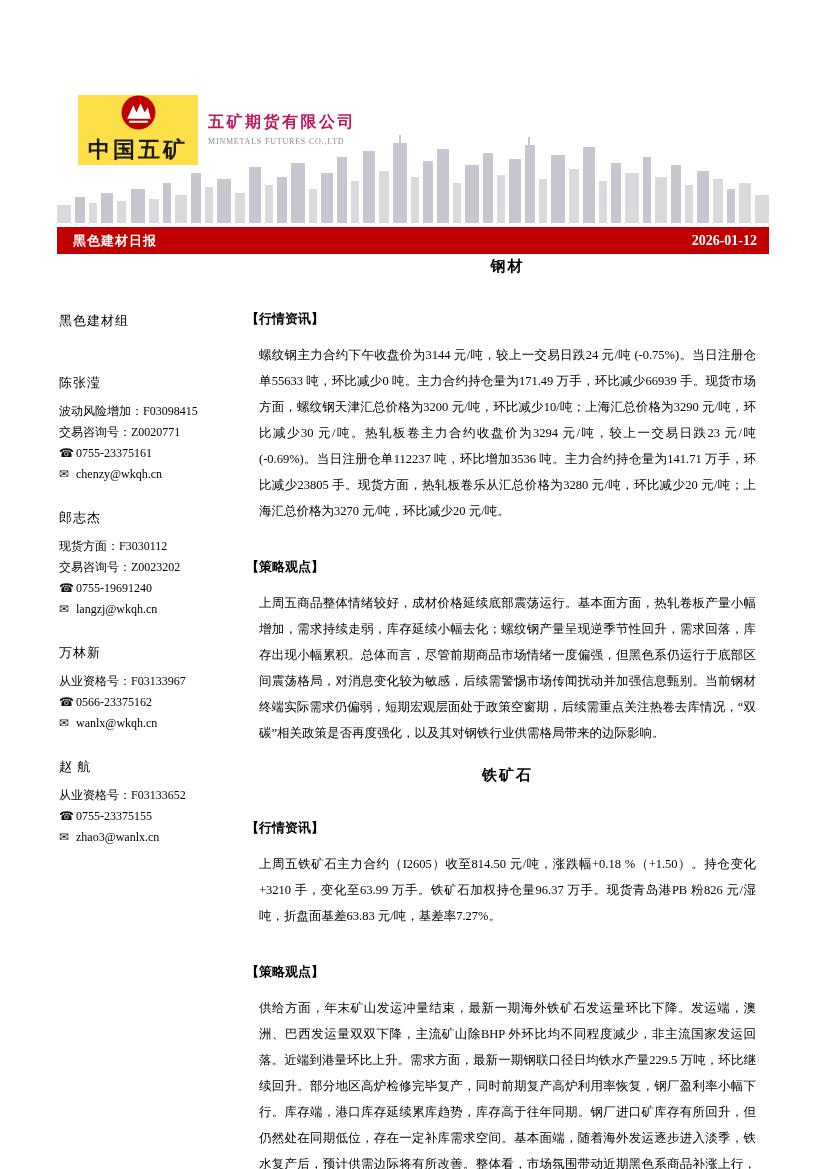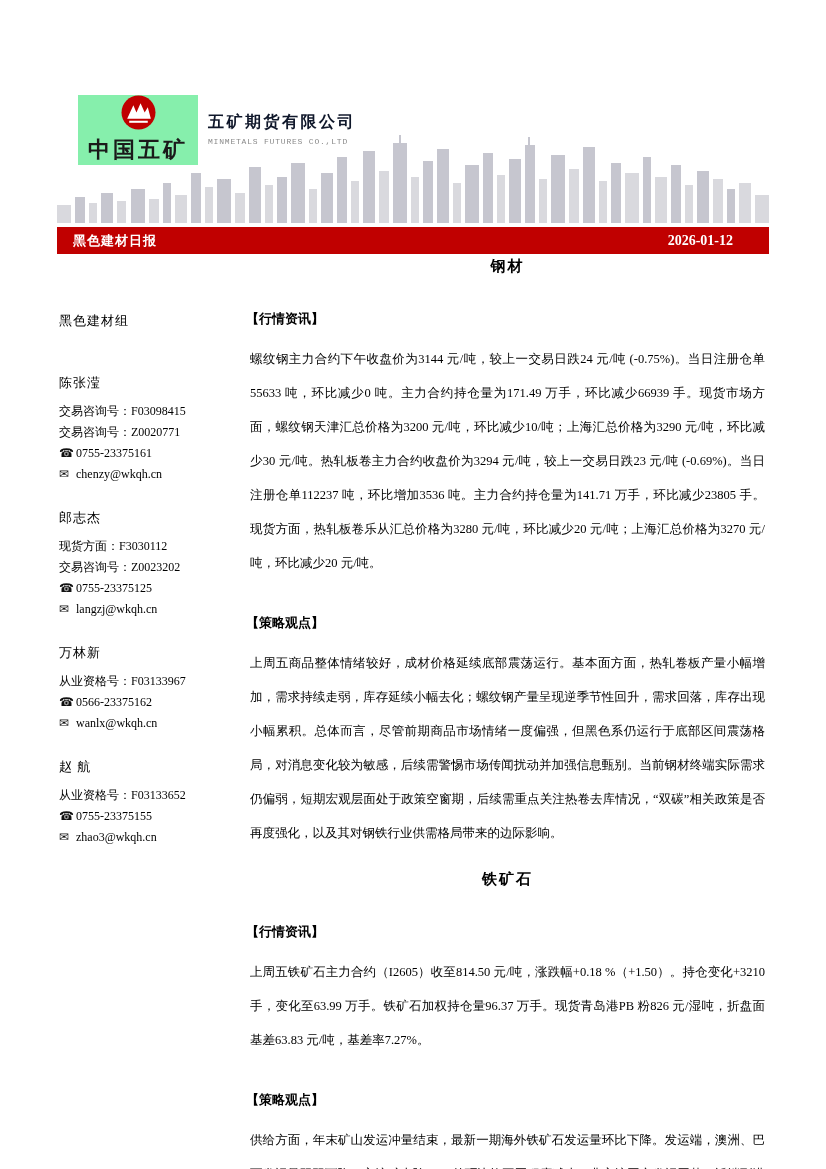--- a/index.html
+++ b/index.html
@@ -23,7 +23,7 @@
   .company { position:absolute; left:208px; top:112px; z-index:2; }
   .company-cn {
     font-family:"Liberation Sans", sans-serif;
-    font-size:16px; font-weight:bold; color:#0f172a; letter-spacing:2.5px;
+    font-size:16px; font-weight:bold; color:#be185d; letter-spacing:2.5px;
   }
   .company-en {
     font-family:Liberation Mono, monospace;

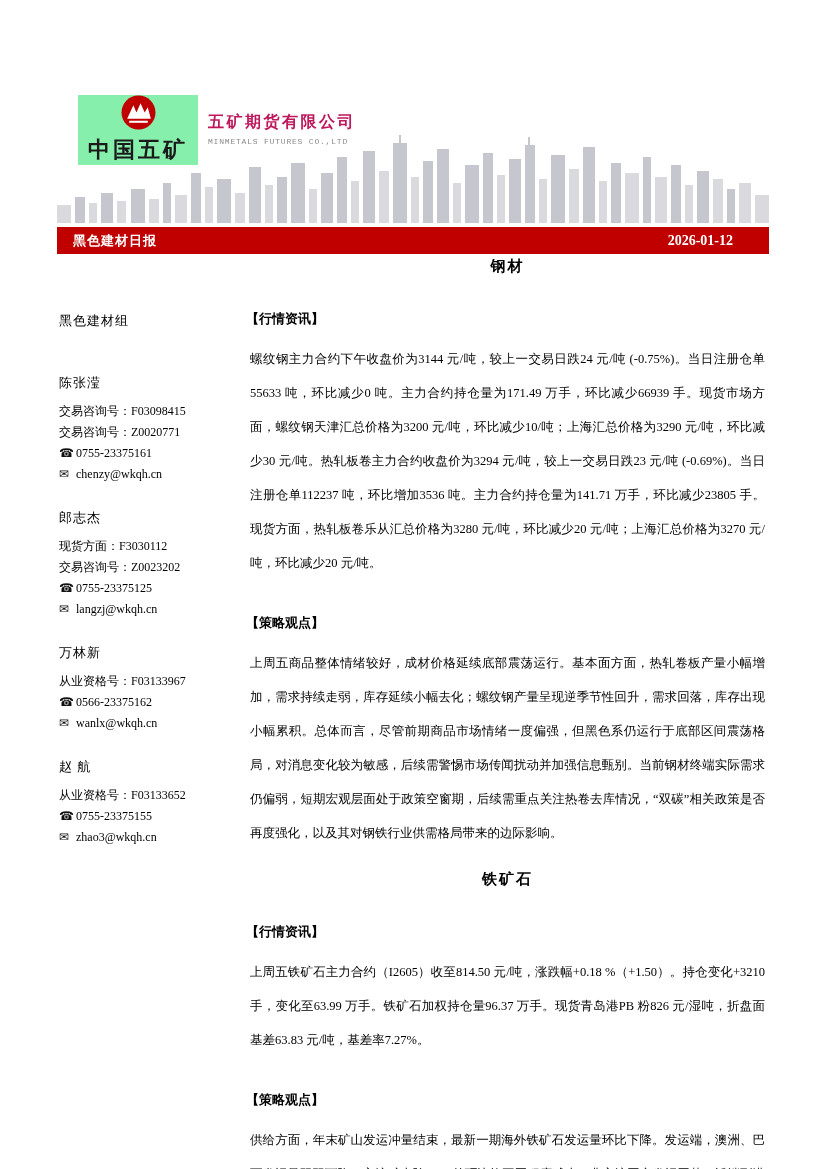--- a/index.html
+++ b/index.html
@@ -15,7 +15,7 @@
   }
   
   .skyline { position:absolute; left:57px; top:134px; width:712px; height:89px; }
-  .brand { position:absolute; left:78px; top:95px; width:120px; text-align:center; z-index:2; background:#86efac; }
+  .brand { position:absolute; left:78px; top:95px; width:120px; text-align:center; z-index:2; background:#fde047; }
   .logo-circle { width:35px; height:35px; margin:0 auto 5px auto; display:block; }
   .logo-text {
     font-size:22px; font-weight:bold; letter-spacing:3px; color:#1a1a1a;

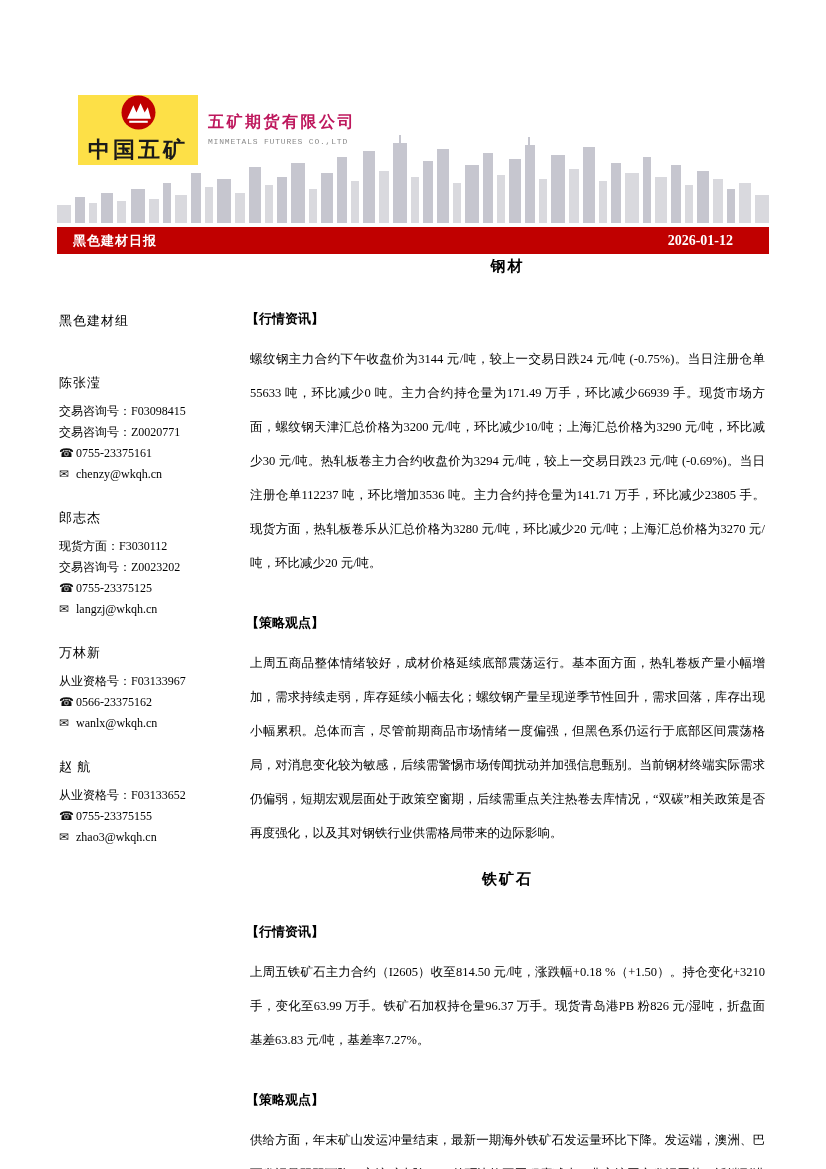--- a/index.html
+++ b/index.html
@@ -26,7 +26,7 @@
     font-size:16px; font-weight:bold; color:#be185d; letter-spacing:2.5px;
   }
   .company-en {
-    font-family:Liberation Mono, monospace;
+    font-family:Liberation Serif, serif;
     font-size:8px; color:#8a8a8a; letter-spacing:0.8px; margin-top:4px;
   }
   

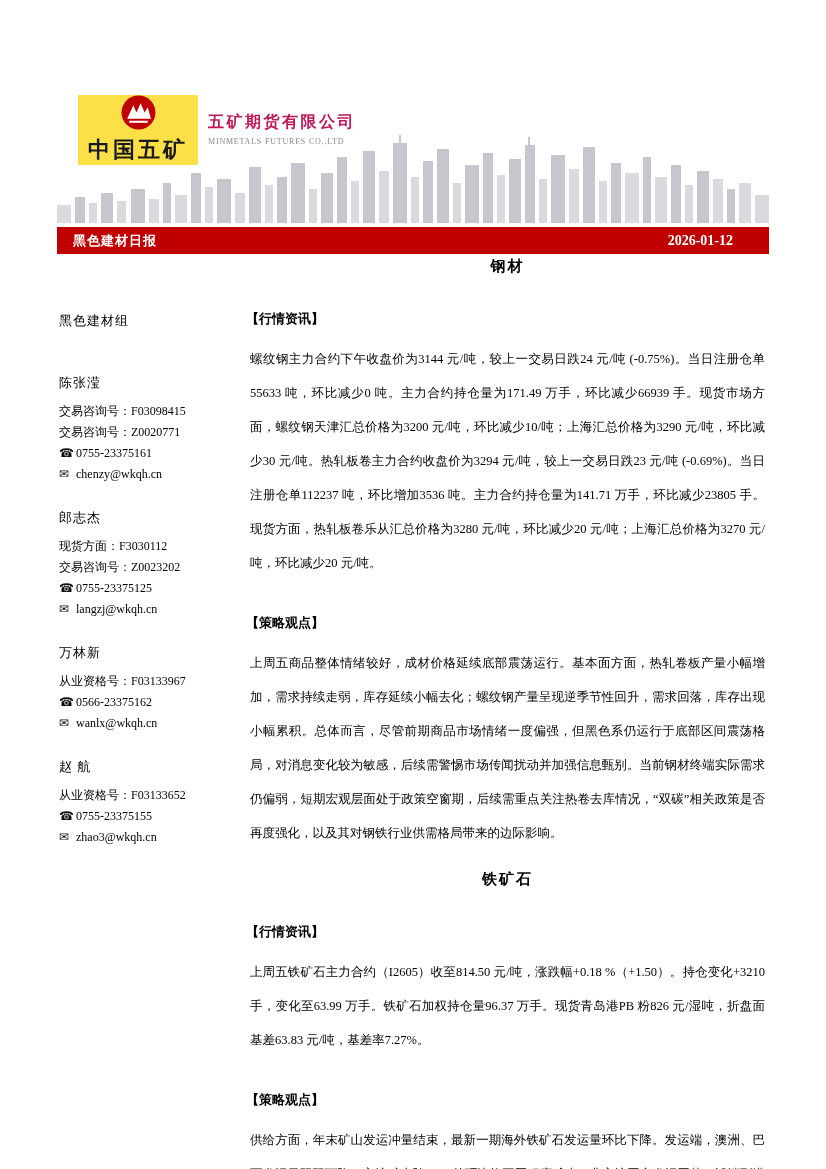--- a/index.html
+++ b/index.html
@@ -34,7 +34,7 @@
     position:absolute; left:57px; top:227px; width:712px; height:27px;
     background:#c00000; color:#fff;
     display:flex; align-items:center; justify-content:space-between;
-    padding:0 36px 0 16px;
+    padding:0 12px 0 16px;
     font-family:"Liberation Sans", sans-serif;
   }
   .banner-title { font-size:13px; font-weight:bold; letter-spacing:1px; }

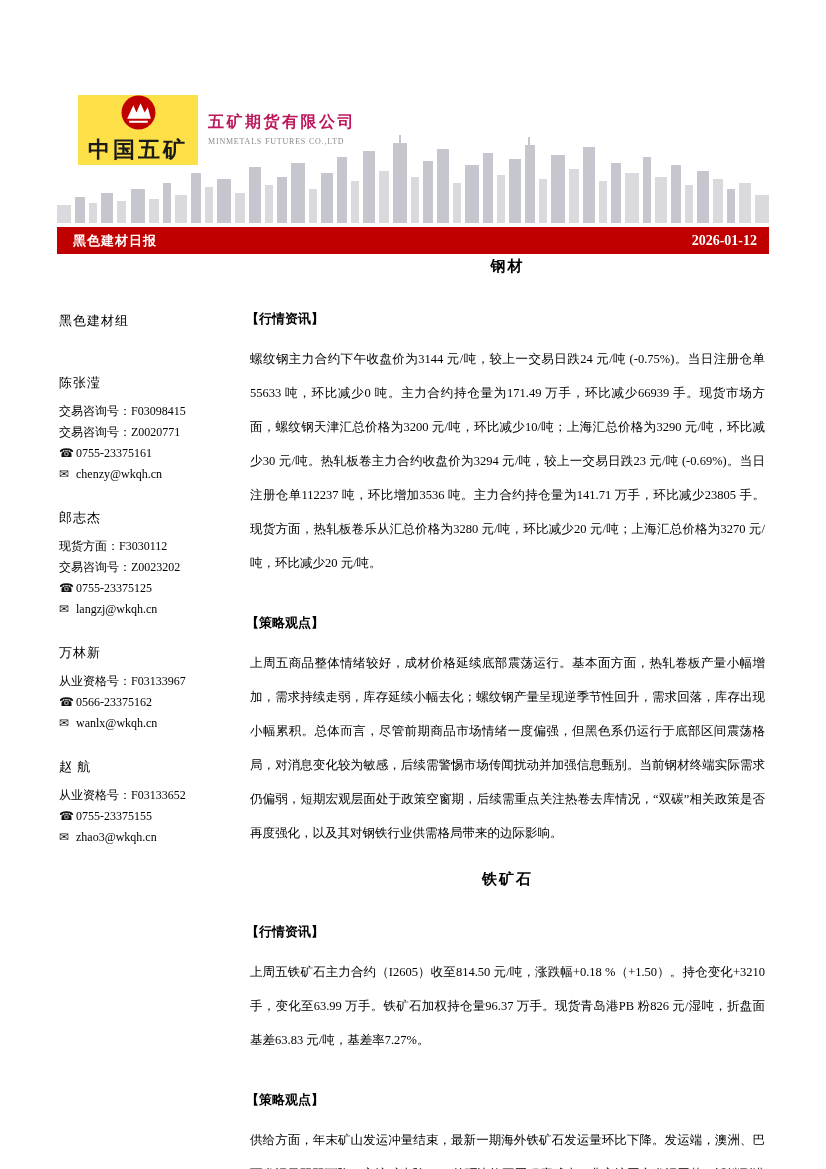--- a/index.html
+++ b/index.html
@@ -57,7 +57,7 @@
   .mt-lg { margin-top:20px; }
   .block-label { font-size:13px; font-weight:bold; margin:34px 0 14px 0; }
   .block-text {
-    font-size:12.5px; line-height:34px; text-align:justify; margin:4px;
+    font-size:12.5px; line-height:26px; text-align:justify; margin:13px;
   }
 </style>
 </head>

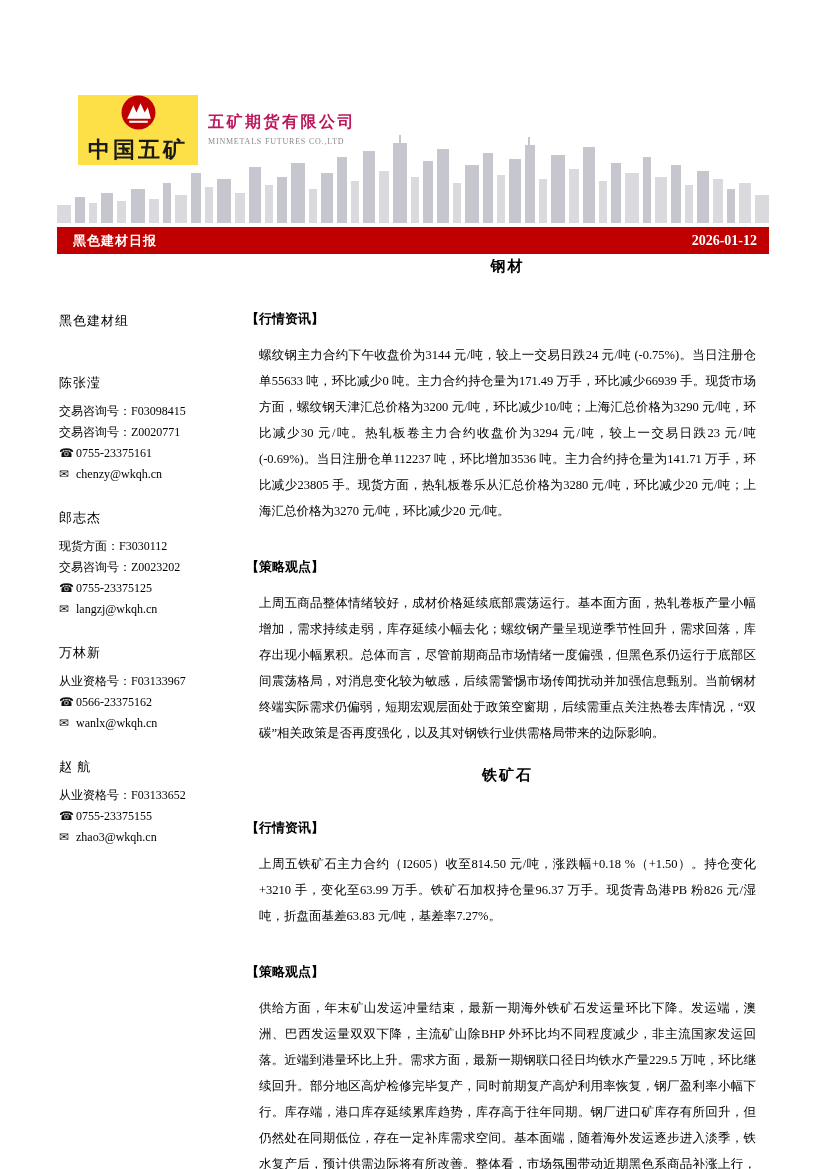--- a/index.html
+++ b/index.html
@@ -149,7 +149,7 @@
 
       <div class="member">
         <div class="m-name">陈张滢</div>
-        <div class="m-row">交易咨询号：F03098415</div>
+        <div class="m-row">波动风险增加：F03098415</div>
         <div class="m-row">交易咨询号：Z0020771</div>
         <div class="m-row"><span class="ic">☎</span><span>0755-23375161</span></div>
         <div class="m-row"><span class="ic">✉</span><span>chenzy@wkqh.cn</span></div>

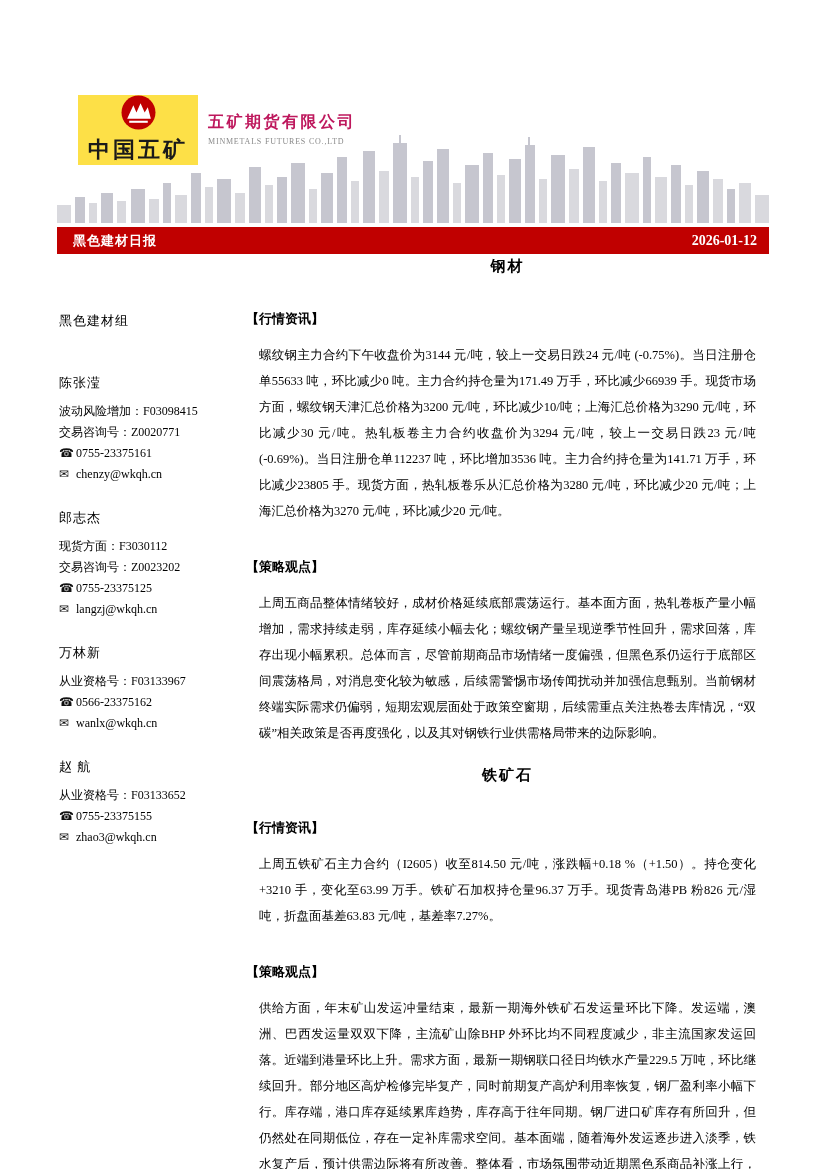--- a/index.html
+++ b/index.html
@@ -159,7 +159,7 @@
         <div class="m-name">郎志杰</div>
         <div class="m-row">现货方面：F3030112</div>
         <div class="m-row">交易咨询号：Z0023202</div>
-        <div class="m-row"><span class="ic">☎</span><span>0755-23375125</span></div>
+        <div class="m-row"><span class="ic">☎</span><span>0755-19691240</span></div>
         <div class="m-row"><span class="ic">✉</span><span>langzj@wkqh.cn</span></div>
       </div>
 

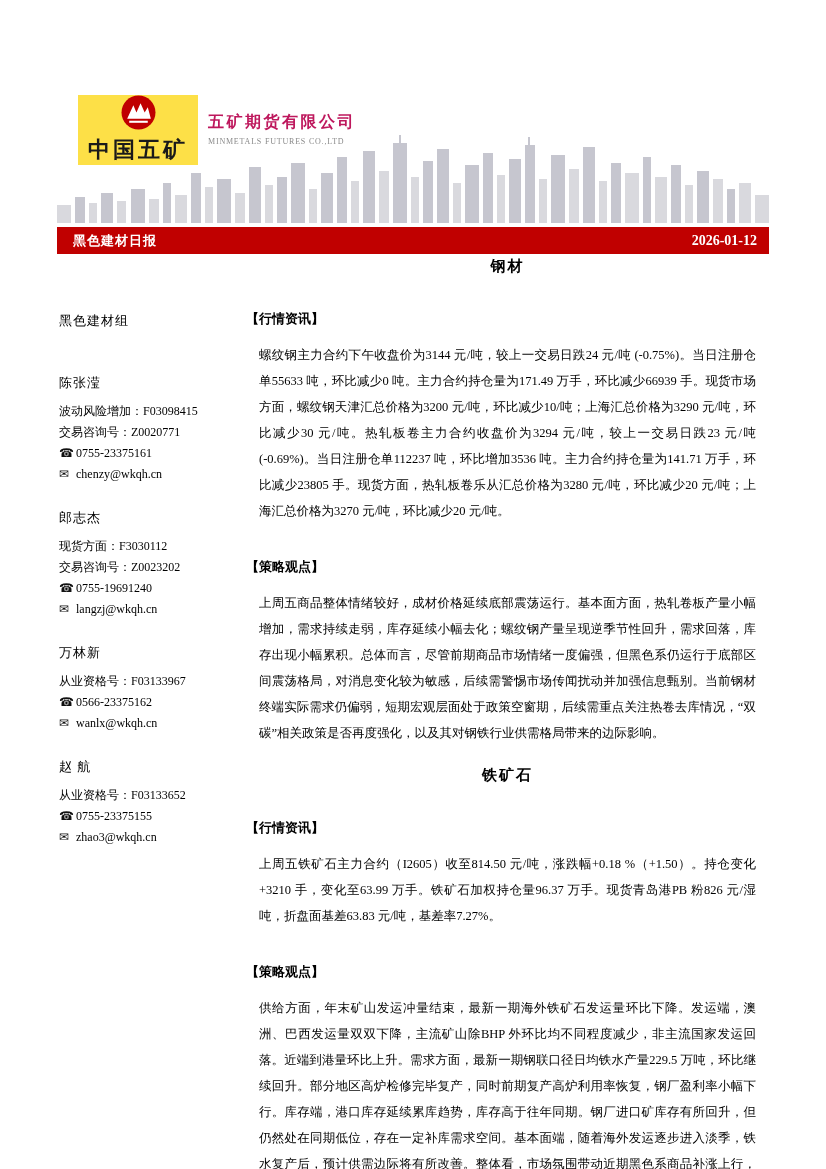--- a/index.html
+++ b/index.html
@@ -174,7 +174,7 @@
         <div class="m-name">赵 航</div>
         <div class="m-row">从业资格号：F03133652</div>
         <div class="m-row"><span class="ic">☎</span><span>0755-23375155</span></div>
-        <div class="m-row"><span class="ic">✉</span><span>zhao3@wkqh.cn</span></div>
+        <div class="m-row"><span class="ic">✉</span><span>zhao3@wanlx.cn</span></div>
       </div>
     </aside>
 

